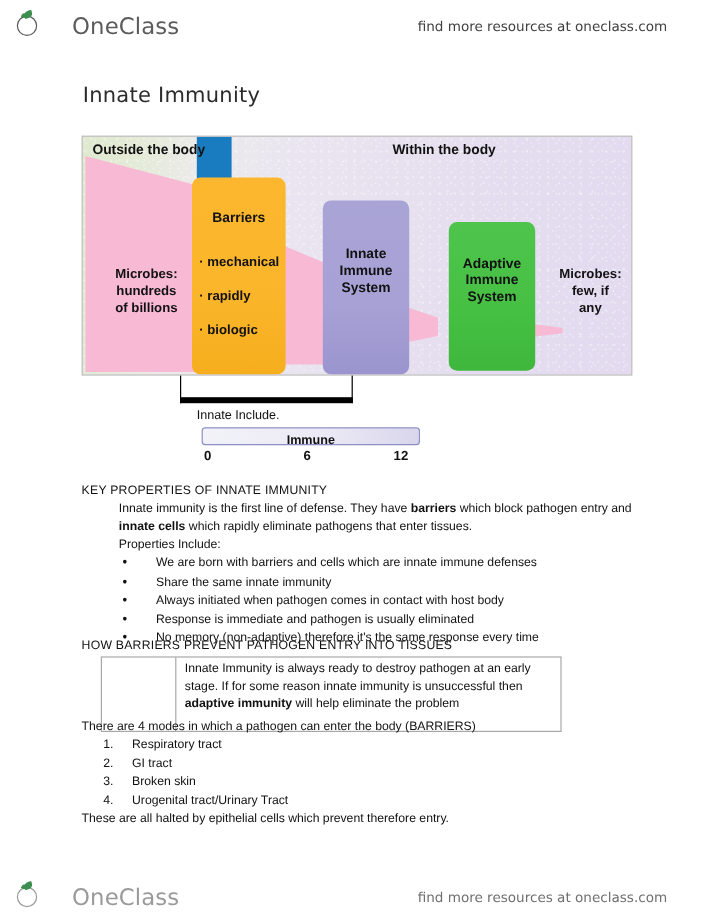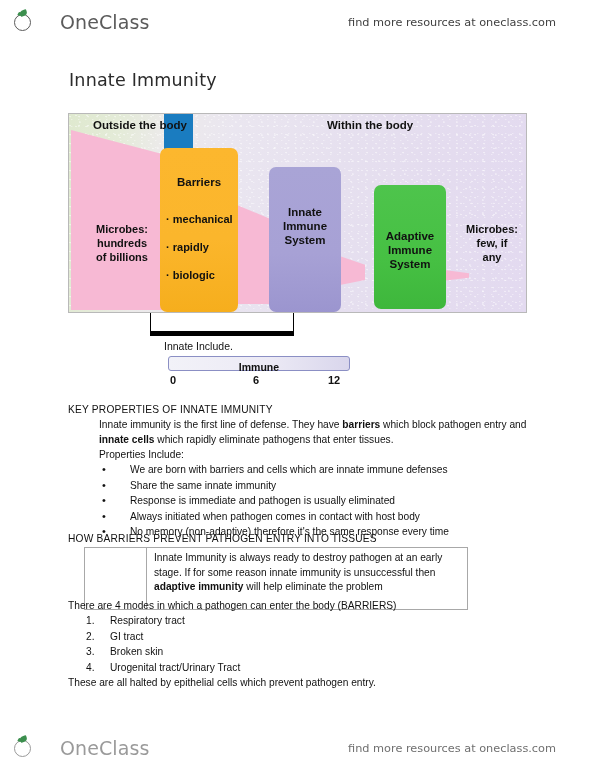--- a/index.html
+++ b/index.html
@@ -141,7 +141,7 @@
     z-index: 6;
     white-space: nowrap;
   }
-  #label-outside { left: 24px;  top: 5px; }
+  #label-outside { left: 8px;  top: 5px; }
   #label-within  { left: 258px; top: 5px; }
 
   

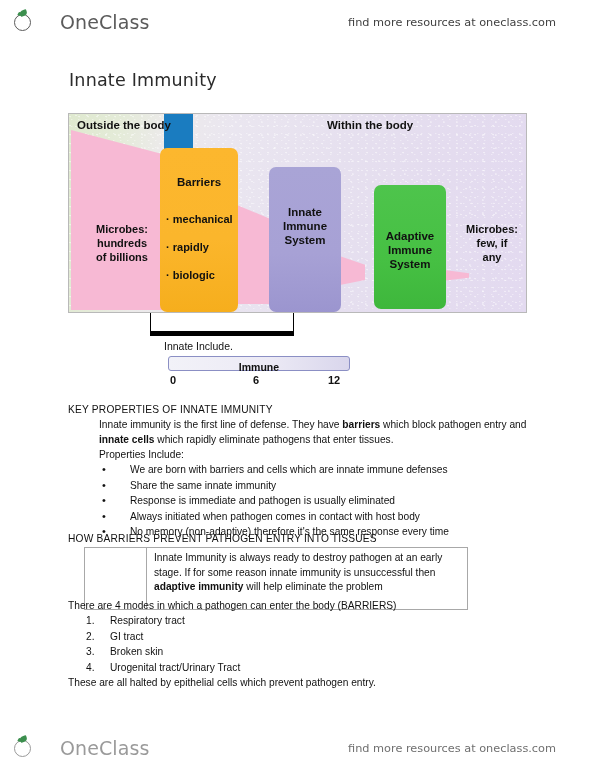--- a/index.html
+++ b/index.html
@@ -214,7 +214,7 @@
   }
   #box-barriers .box-title { margin-top: 27px; }
   #box-innate .box-title   { margin-top: 38px; }
-  #box-adaptive .box-title { margin-top: 44px; }
+  #box-adaptive .box-title { margin-top: 28px; }
 
   .barrier-list {
     margin-top: 16px;

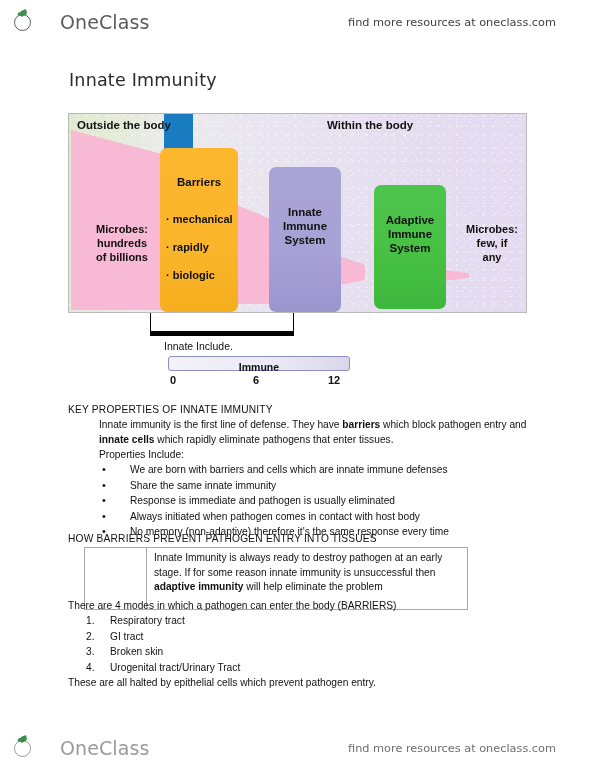--- a/index.html
+++ b/index.html
@@ -446,8 +446,8 @@
   <ul class="bullet-list">
     <li>We are born with barriers and cells which are innate immune defenses</li>
     <li>Share the same innate immunity</li>
+    <li>Always initiated when pathogen comes in contact with host body</li>
     <li>Response is immediate and pathogen is usually eliminated</li>
-    <li>Always initiated when pathogen comes in contact with host body</li>
     <li>No memory (non-adaptive) therefore it's the same response every time</li>
   </ul>
 </div>

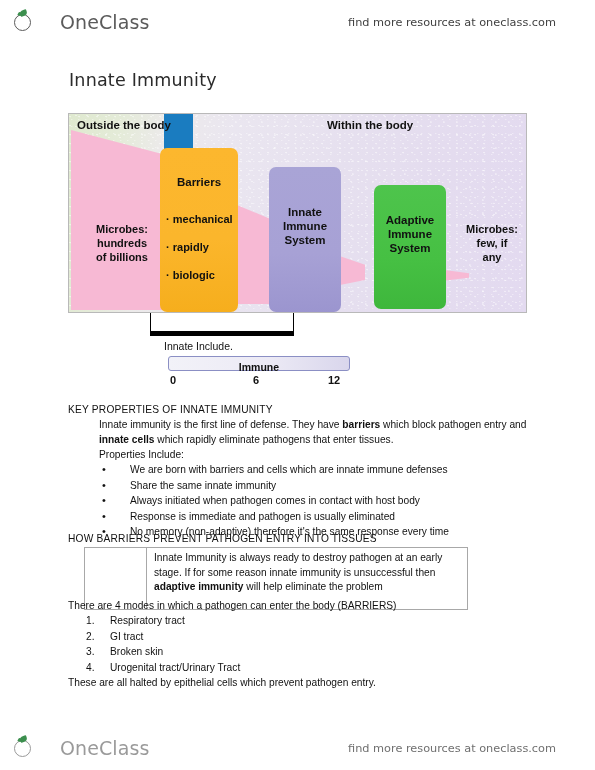--- a/index.html
+++ b/index.html
@@ -467,7 +467,7 @@
     <li><span class="num">3.</span><span>Broken skin</span></li>
     <li><span class="num">4.</span><span>Urogenital tract/Urinary Tract</span></li>
   </ol>
-  <div>These are all halted by epithelial cells which prevent pathogen entry.</div>
+  <div>These are all halted by epithelial cells which prevent therefore entry.</div>
 </div>
 
 <div class="banner" id="footer-banner">

